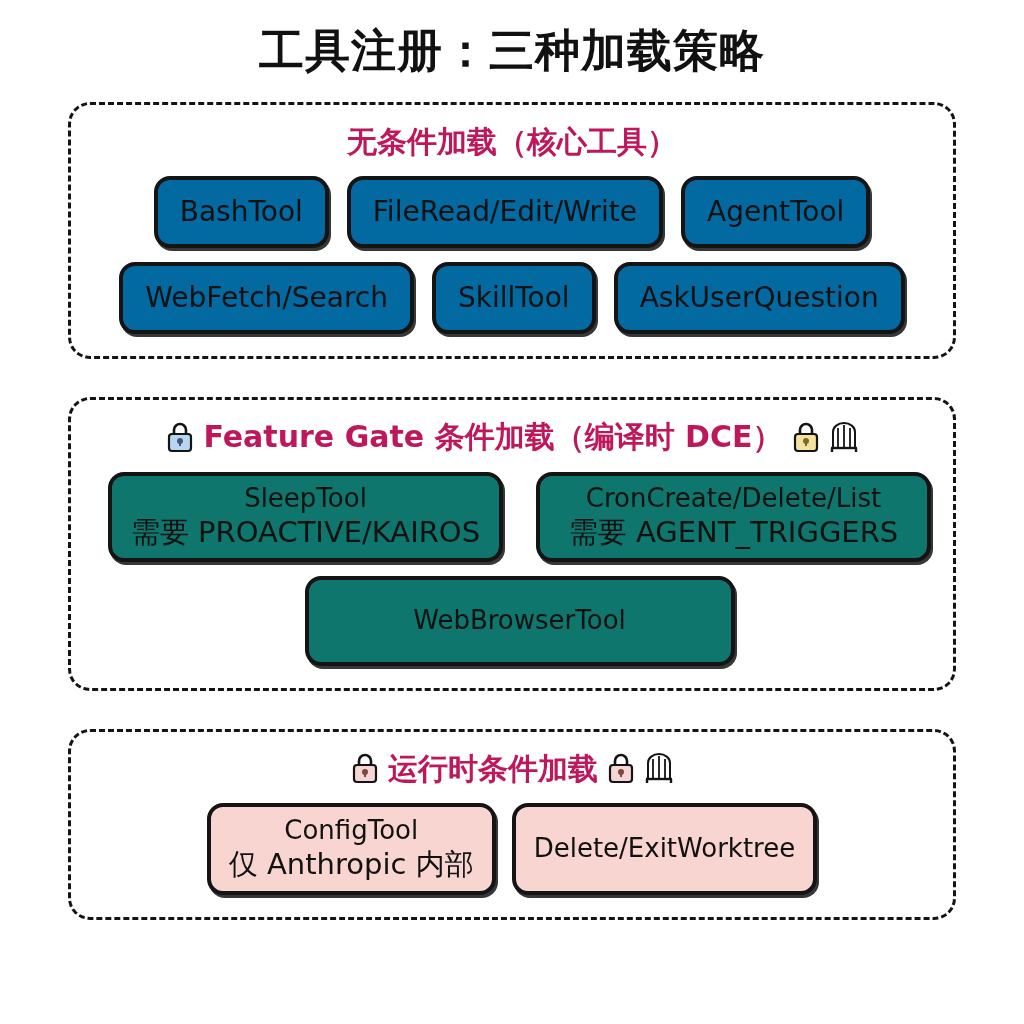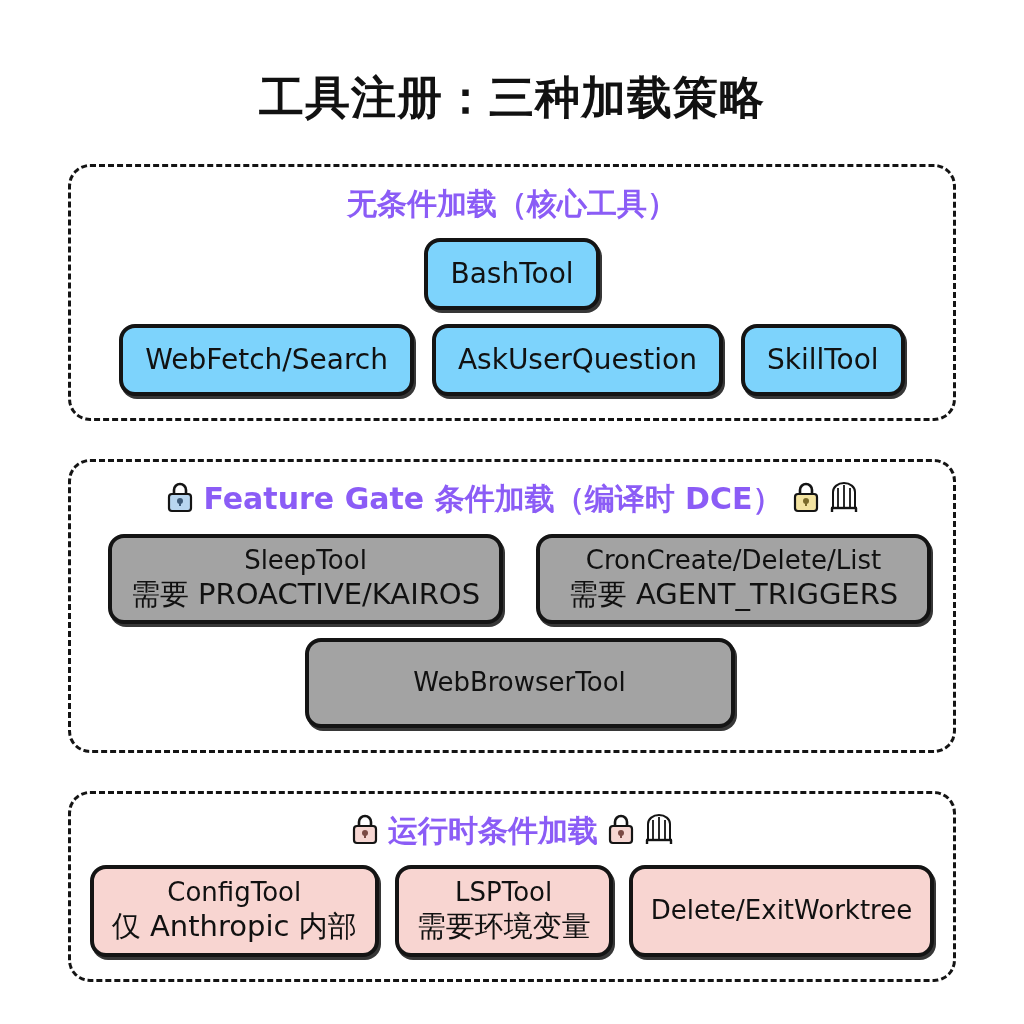--- a/index.html
+++ b/index.html
@@ -31,8 +31,8 @@
     font-size: 45px;
     letter-spacing: 1px;
     color: #111111;
-    margin: 15px;
-    padding-top: 58px;
+    margin: 0;
+    padding-top: 26px;
     padding-bottom: 26px;
     line-height: 1.1;
   }

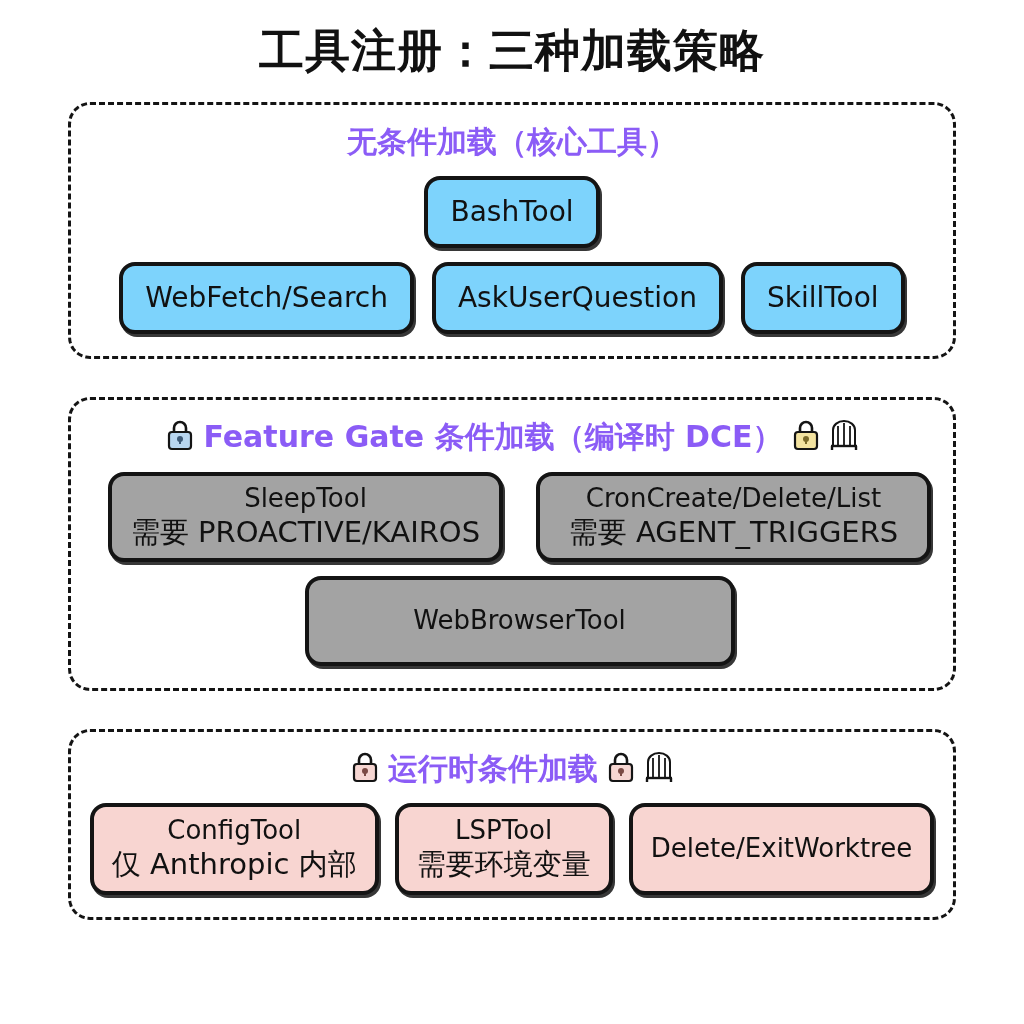--- a/index.html
+++ b/index.html
@@ -54,10 +54,11 @@
     font-family: "DejaVu Sans", sans-serif;
     font-weight: 700;
     font-size: 30px;
-    color: #8b5cf6;
+    color: #be185d;
     line-height: 1.25;
     margin: 4px 0 16px 0;
     display: flex;
+    align-items: center;
     justify-content: center;
     gap: 8px;
     flex-wrap: nowrap;

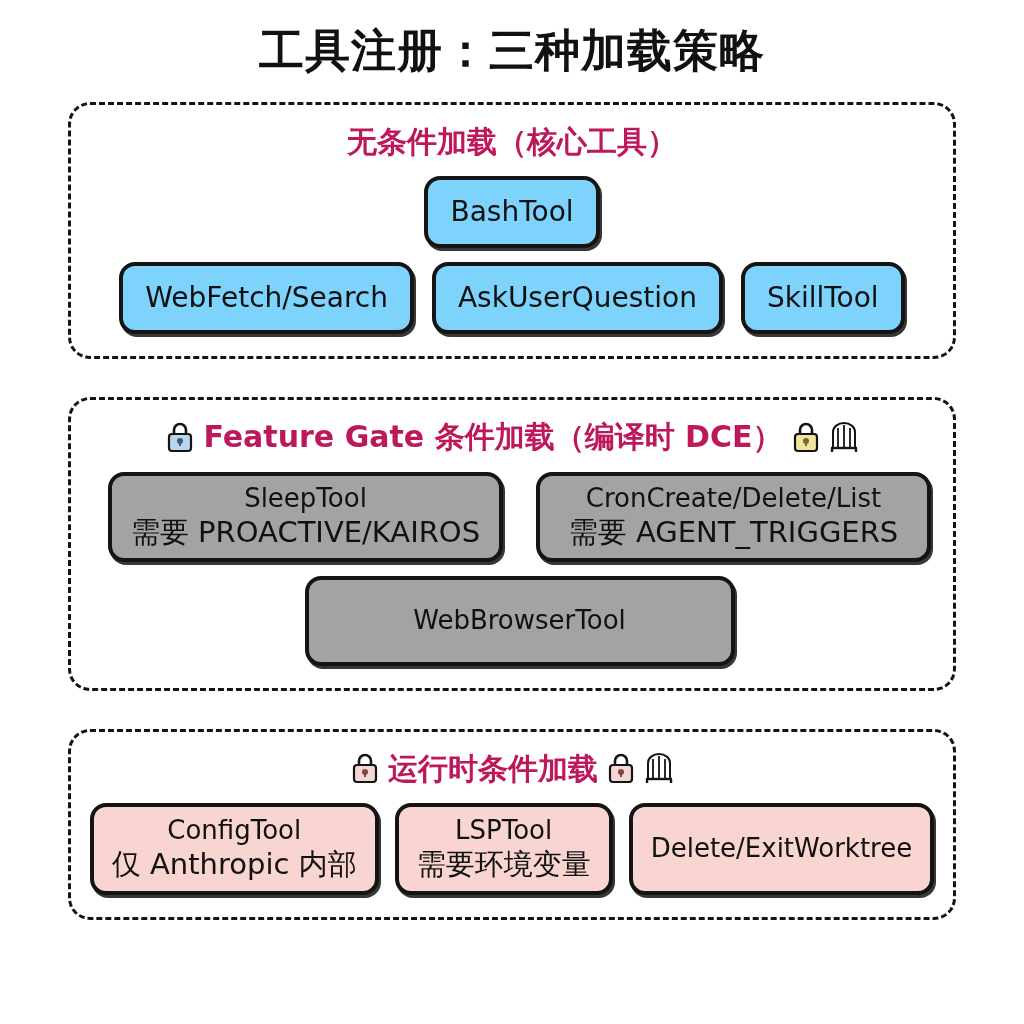--- a/index.html
+++ b/index.html
@@ -117,7 +117,7 @@
   .sec-runtime .chip { height: 92px; }
 
   
-  .blue   { background: #7dd3fc; }
+  .blue   { background: #0369a1; }
   .yellow { background: #a3a3a3; margin-left: 15px; }
   .pink   { background: #f8d5d1; }
 

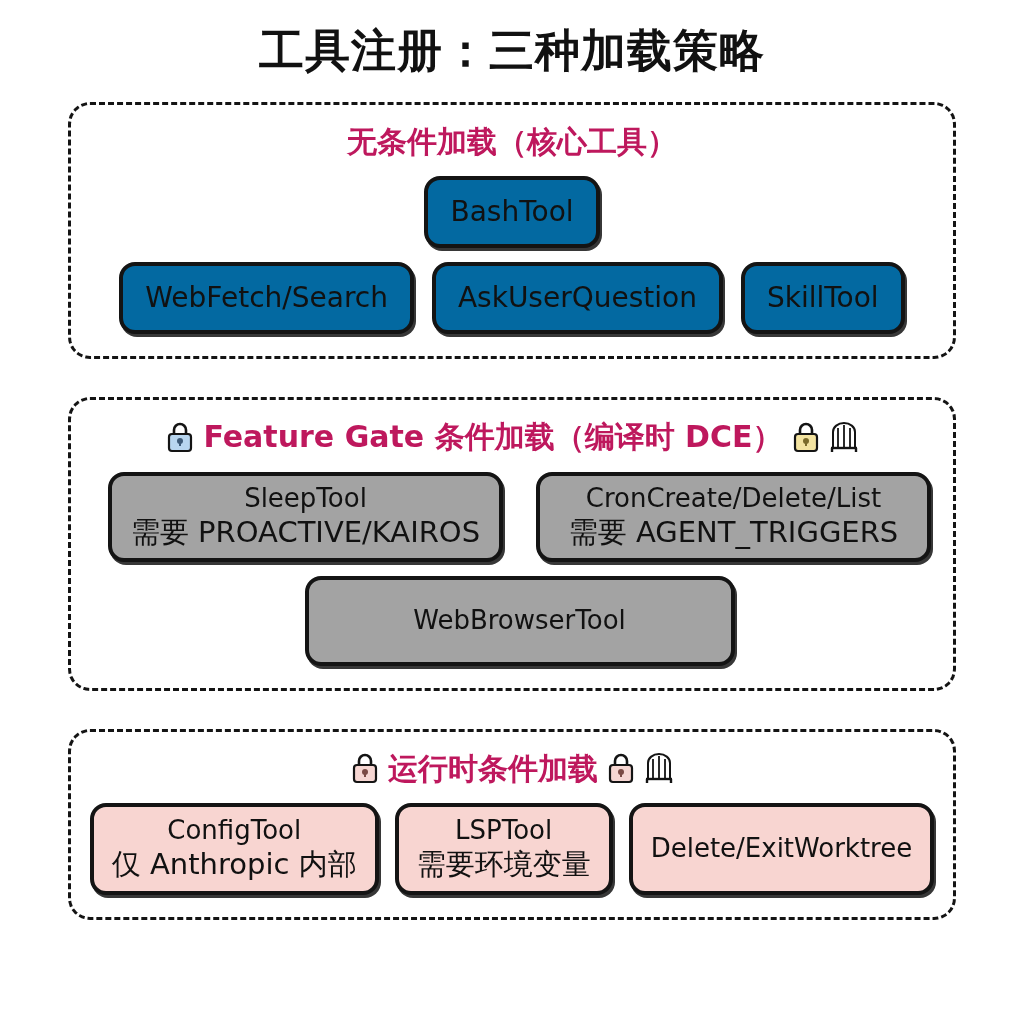--- a/index.html
+++ b/index.html
@@ -144,6 +144,9 @@
       <div class="chip blue">
         <span class="l1">BashTool</span>
       </div>
+      <div class="chip blue">
+        <span class="l1">FileRead/Edit/Write</span>
+      </div>
     </div>
     <div class="row">
       <div class="chip blue">

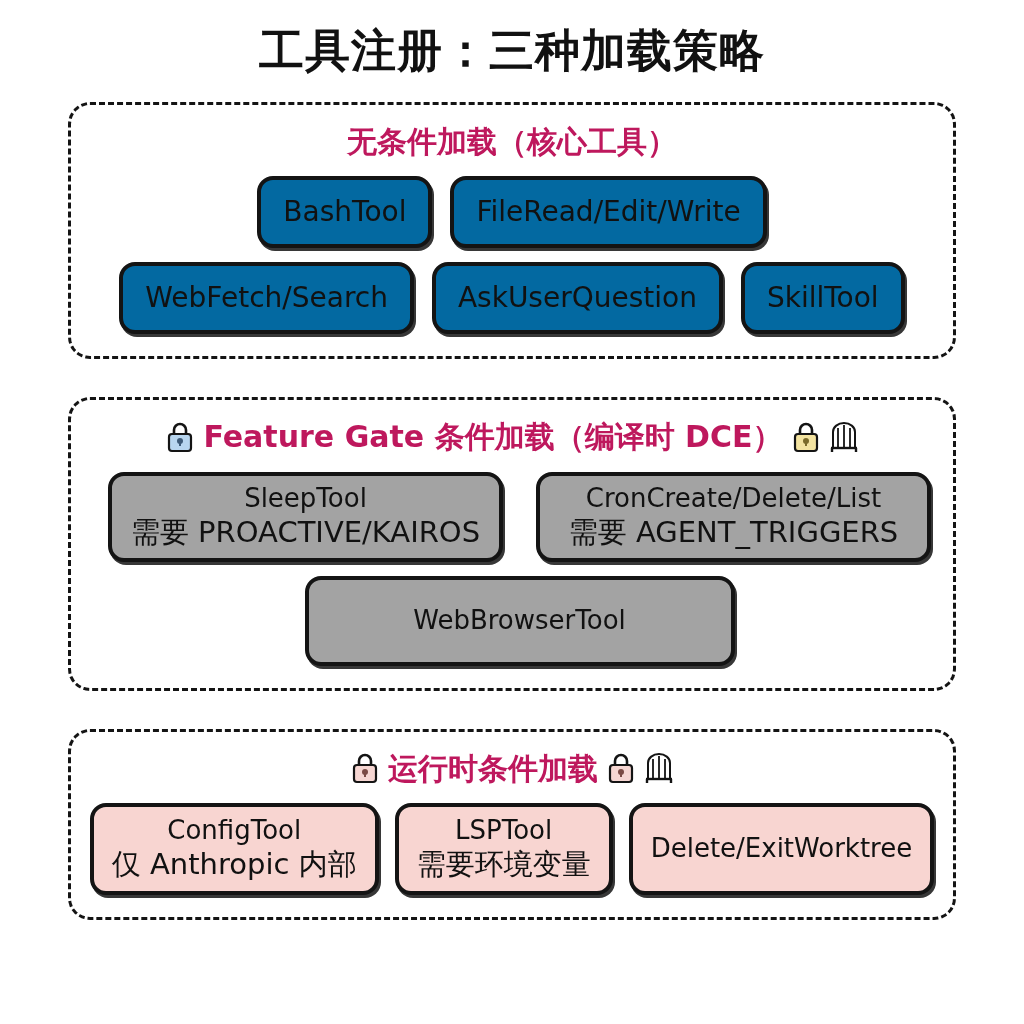--- a/index.html
+++ b/index.html
@@ -147,6 +147,9 @@
       <div class="chip blue">
         <span class="l1">FileRead/Edit/Write</span>
       </div>
+      <div class="chip blue">
+        <span class="l1">AgentTool</span>
+      </div>
     </div>
     <div class="row">
       <div class="chip blue">

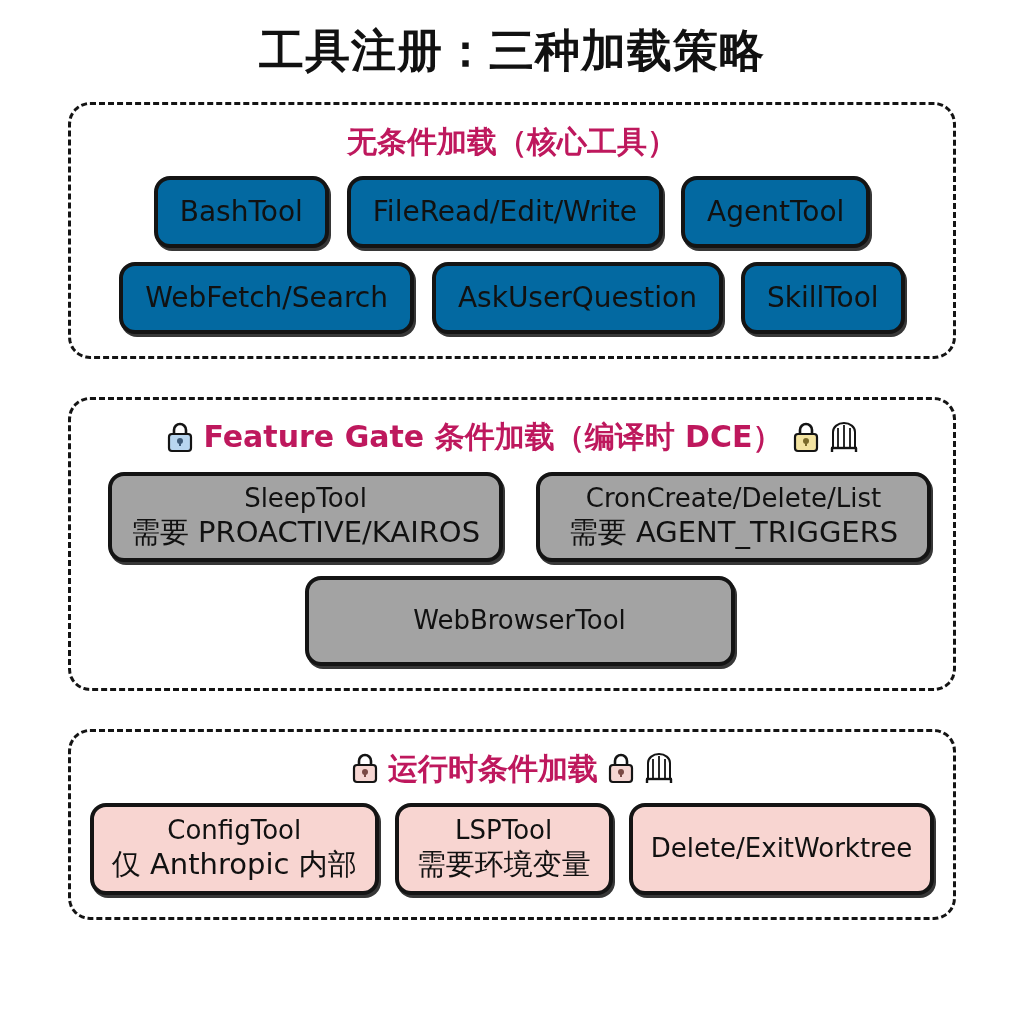--- a/index.html
+++ b/index.html
@@ -156,10 +156,10 @@
         <span class="l1">WebFetch/Search</span>
       </div>
       <div class="chip blue">
+        <span class="l1">SkillTool</span>
+      </div>
+      <div class="chip blue">
         <span class="l1">AskUserQuestion</span>
-      </div>
-      <div class="chip blue">
-        <span class="l1">SkillTool</span>
       </div>
     </div>
   </div>

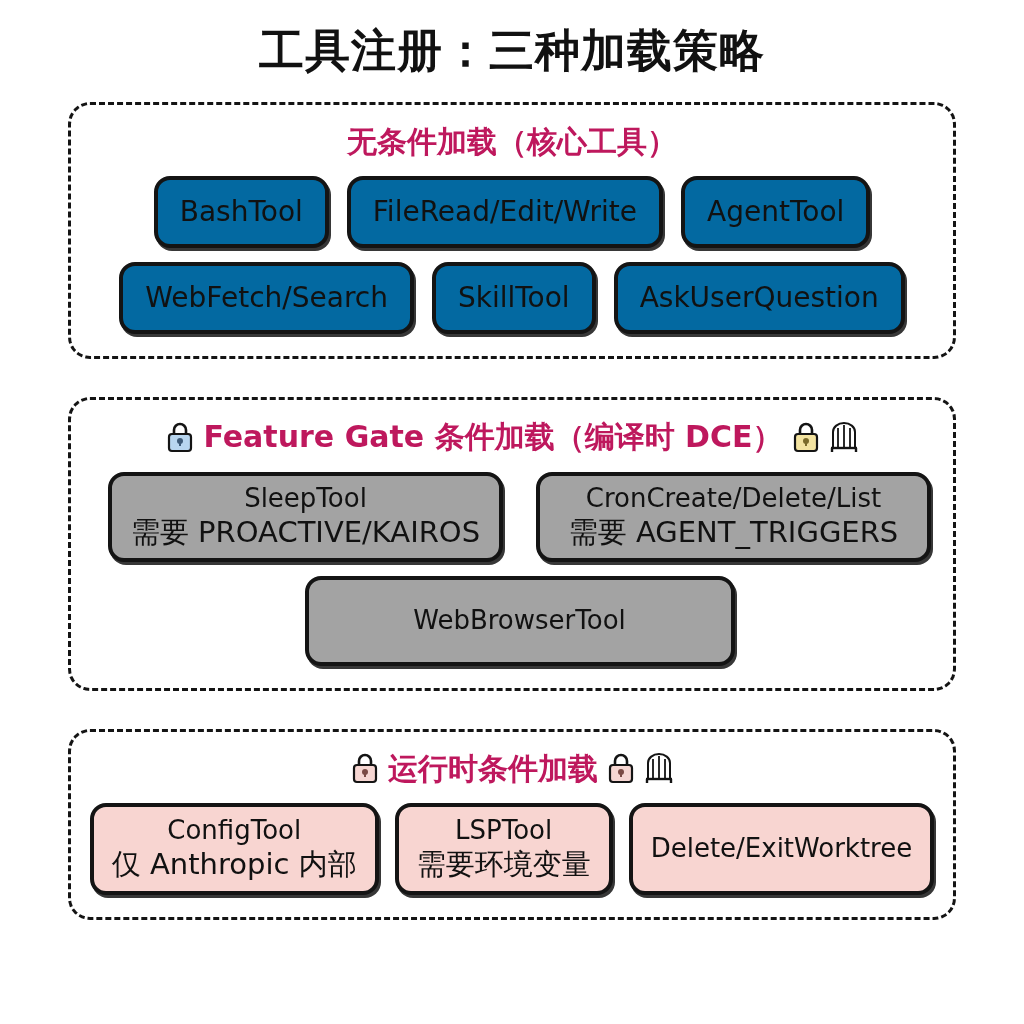--- a/index.html
+++ b/index.html
@@ -118,7 +118,7 @@
 
   
   .blue   { background: #0369a1; }
-  .yellow { background: #a3a3a3; margin-left: 15px; }
+  .yellow { background: #0f766e; margin-left: 15px; }
   .pink   { background: #f8d5d1; }
 
   

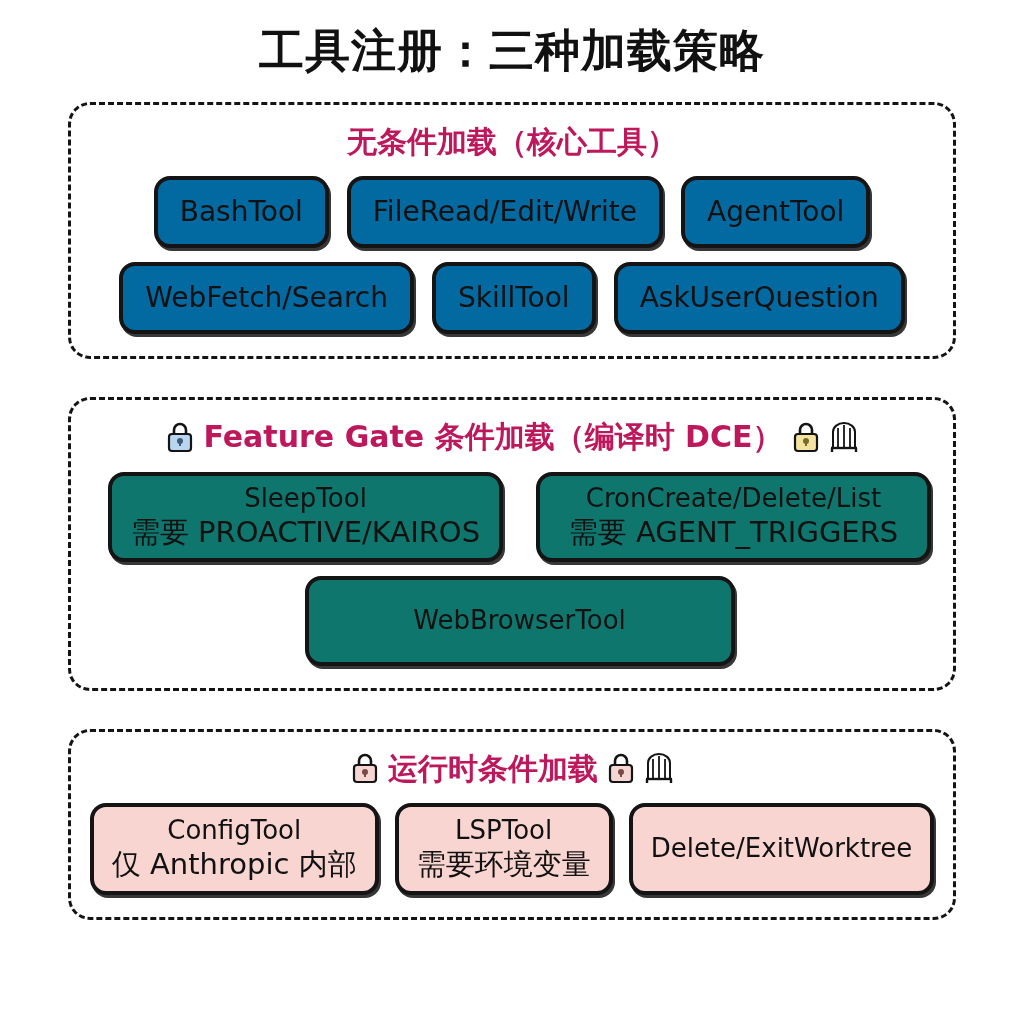--- a/index.html
+++ b/index.html
@@ -249,10 +249,6 @@
         <span class="l2">仅 Anthropic 内部</span>
       </div>
       <div class="chip pink">
-        <span class="l1">LSPTool</span>
-        <span class="l2">需要环境变量</span>
-      </div>
-      <div class="chip pink">
         <span class="l1">Delete/ExitWorktree</span>
       </div>
     </div>

